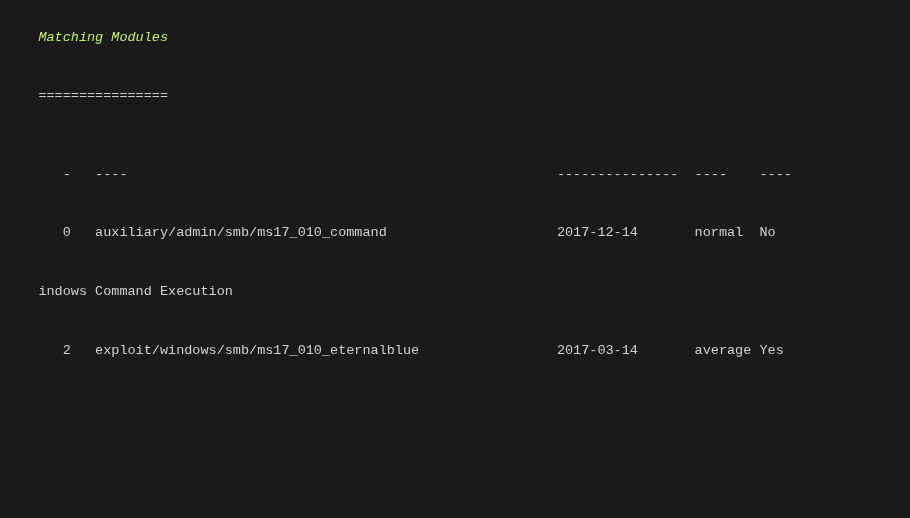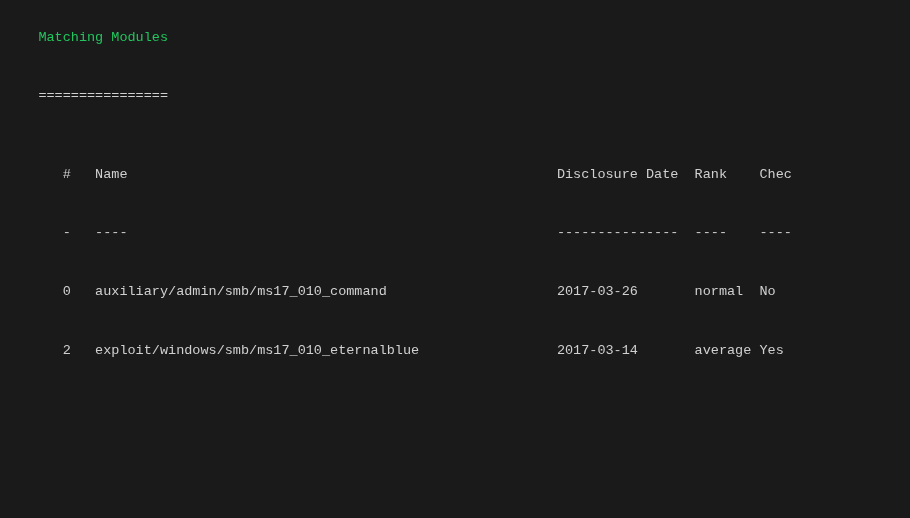--- a/index.html
+++ b/index.html
@@ -23,7 +23,7 @@
       white-space: pre;
       line-height: 1.45;
     }
-    .white { color: #22c55e; }
+    .white { color: #bef264; font-style: italic; }
     .section-divider {
       color: #d0d0d0;
     }

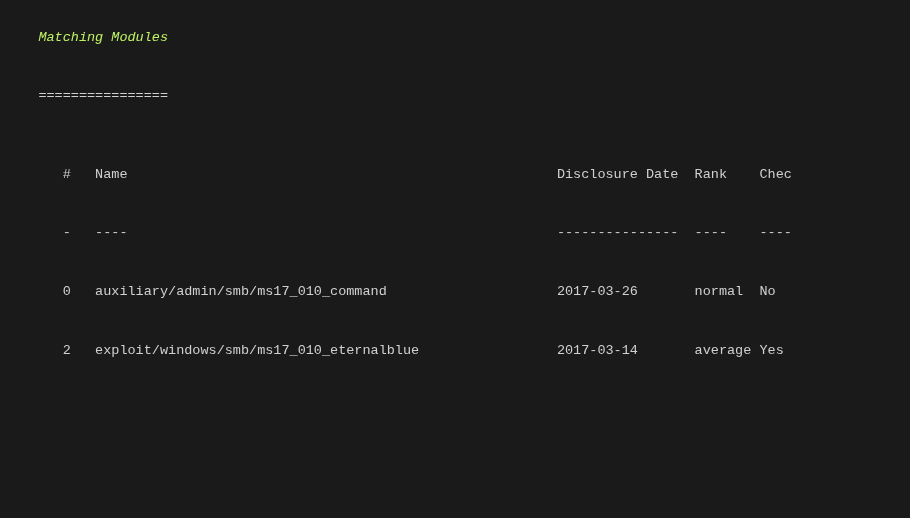--- a/index.html
+++ b/index.html
@@ -42,9 +42,6 @@
   <div class="line">&nbsp;</div>
 
   <div class="line">
-    <span>   #   Name                                                     Disclosure Date  Rank    Chec</span>
-  </div>
-  <div class="line">
     <span>   -   ----                                                     ---------------  ----    ----</span>
   </div>
 

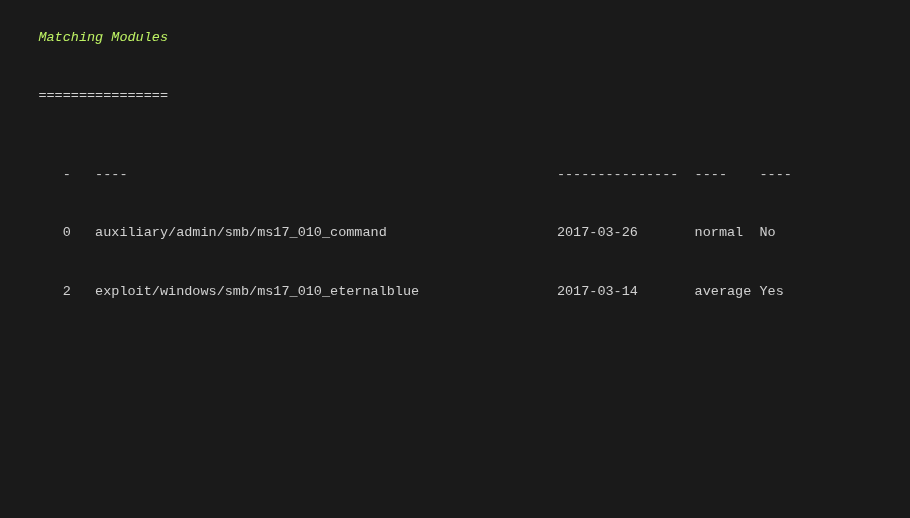--- a/index.html
+++ b/index.html
@@ -46,7 +46,7 @@
   </div>
 
   <div class="line">
-    <span>   0   auxiliary/admin/smb/ms17_010_command                     2017-03-26       normal  No</span>
+    <span>   0   auxiliary/admin/smb/ms17_010_command                     2017-12-14       normal  No</span>
   </div>
 
 

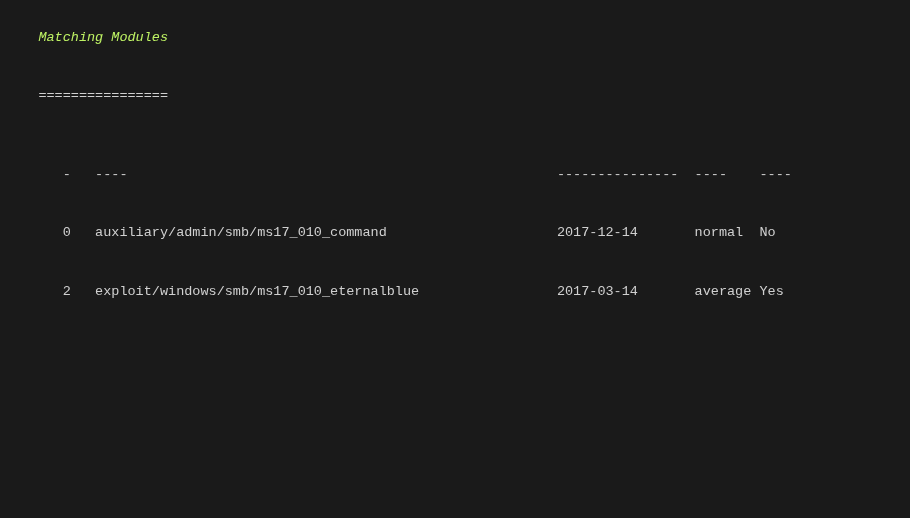--- a/index.html
+++ b/index.html
@@ -48,6 +48,9 @@
   <div class="line">
     <span>   0   auxiliary/admin/smb/ms17_010_command                     2017-12-14       normal  No</span>
   </div>
+  <div class="line">
+    <span>indows Command Execution</span>
+  </div>
 
 
   <div class="line">

